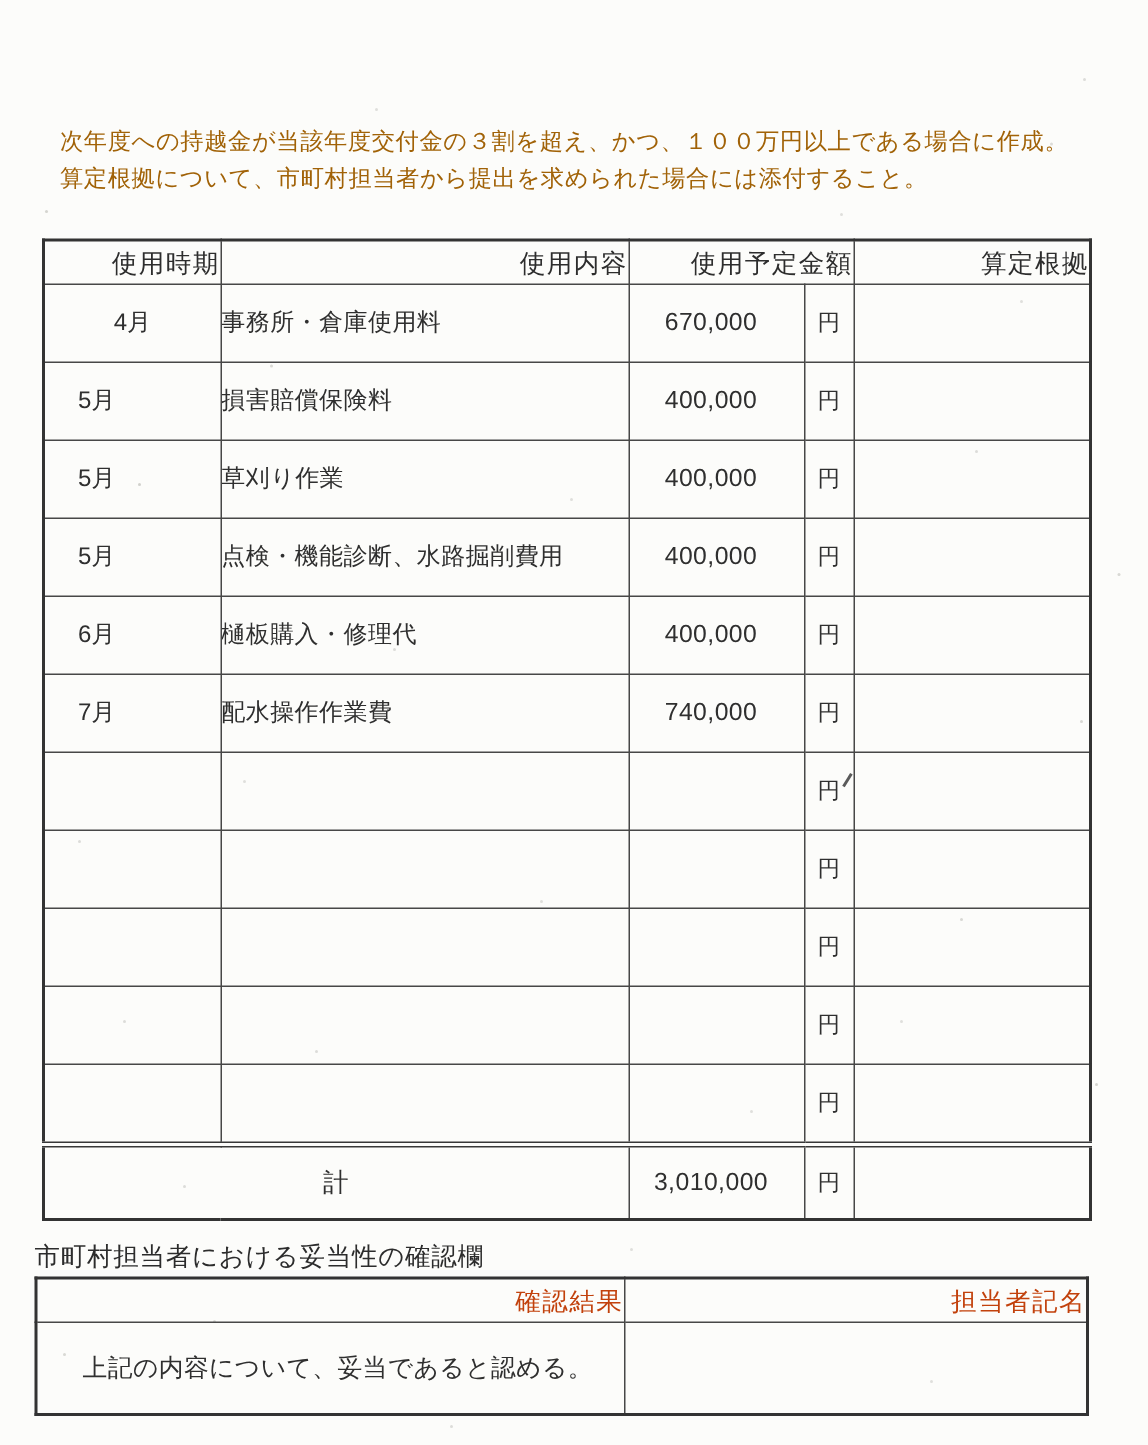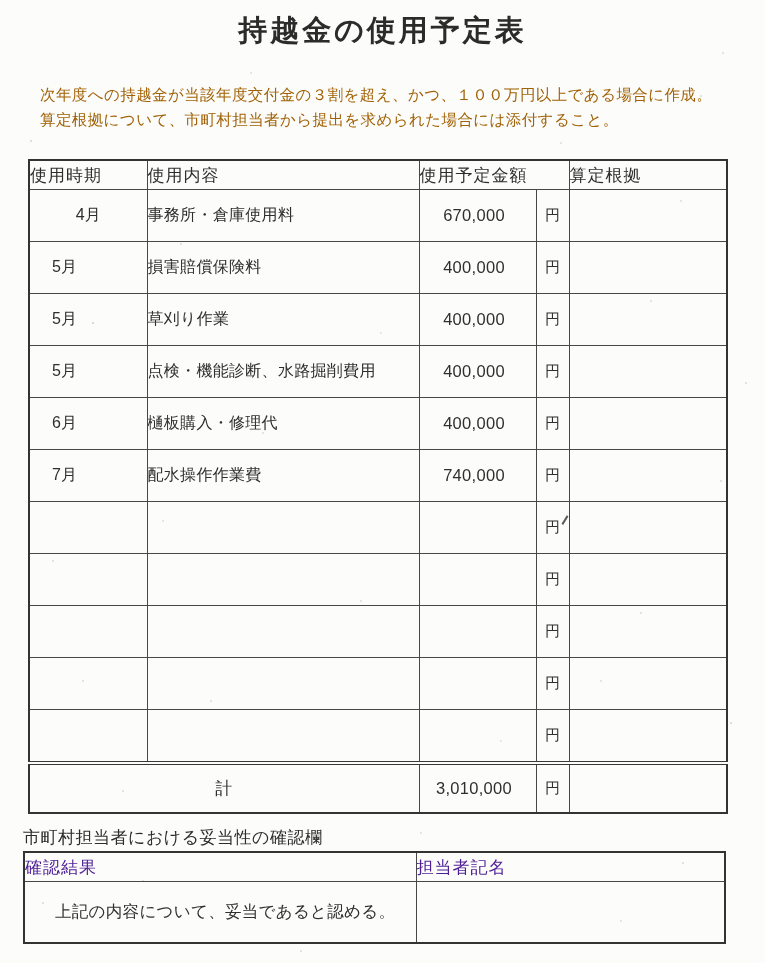--- a/index.html
+++ b/index.html
@@ -101,7 +101,6 @@
 <div class="page">
   <div class="noise"></div>
 
-  <div class="title">持越金の使用予定表</div>
   <div class="notes">
     <div>次年度への持越金が当該年度交付金の３割を超え、かつ、１００万円以上である場合に作成。</div>
     <div>算定根拠について、市町村担当者から提出を求められた場合には添付すること。</div>

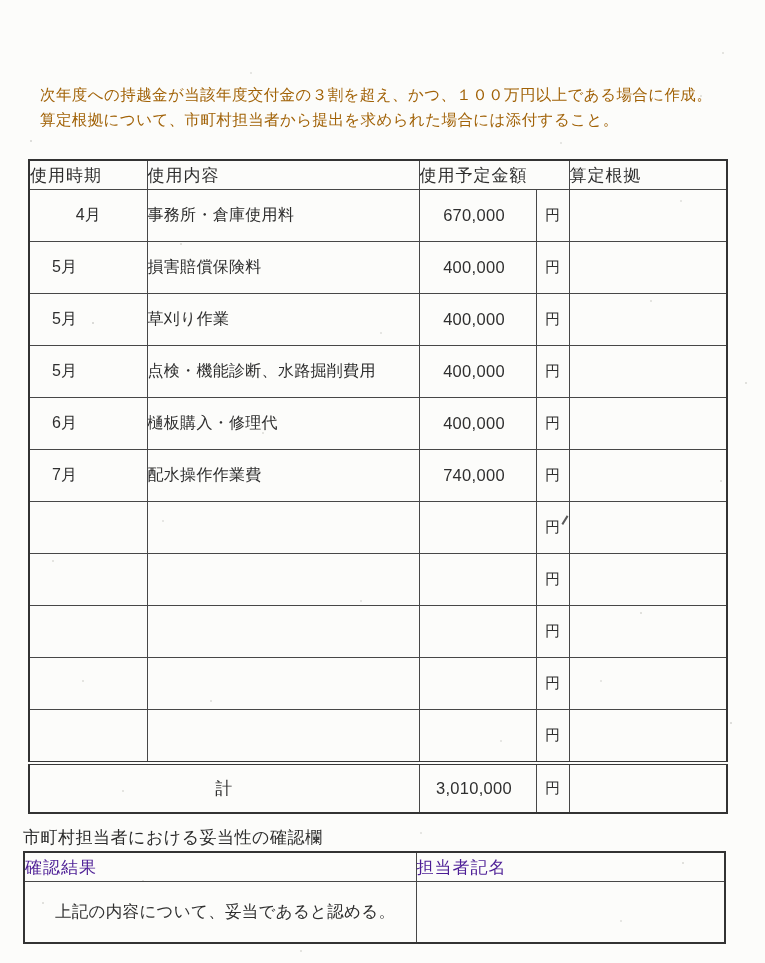--- a/index.html
+++ b/index.html
@@ -62,7 +62,7 @@
     font-weight:400;vertical-align:middle;
     padding:0;overflow:hidden;white-space:nowrap;
   }
-  .schedule th{height:28px;font-size:17px;letter-spacing:1px;text-align:left;color:#2d2d2d;}
+  .schedule th{height:28px;font-size:17px;letter-spacing:1px;text-align:right;color:#2d2d2d;}
   .schedule td{height:51px;font-size:16px;}
   td.period{text-align:left;padding-left:22px;}
   td.period.center{text-align:center;padding-left:0;}

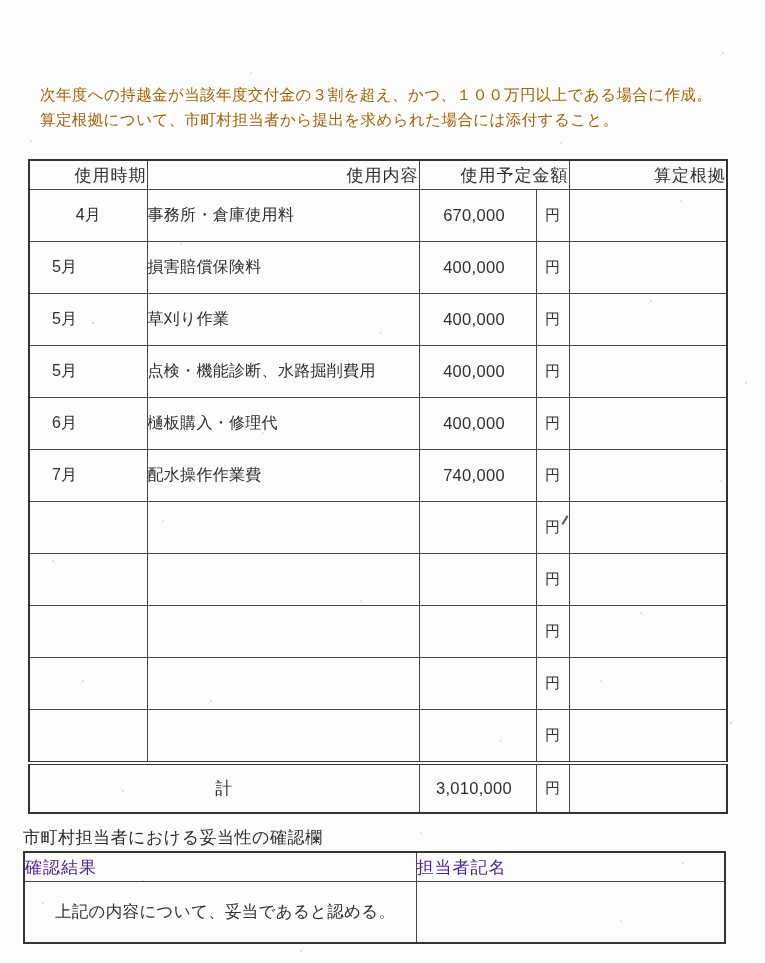--- a/index.html
+++ b/index.html
@@ -91,7 +91,7 @@
   .confirm th,.confirm td{
     border:1.5px solid #474747;font-weight:400;vertical-align:middle;padding:0;
   }
-  .confirm th{height:28px;font-size:17px;letter-spacing:1px;text-align:left;color:#4c1d95;}
+  .confirm th{height:28px;font-size:17px;letter-spacing:1px;text-align:right;color:#c2410c;}
   .confirm td{height:60px;font-size:16.5px;}
   .confirm td.result{text-align:left;padding-left:30px;letter-spacing:.3px;}
 </style>

